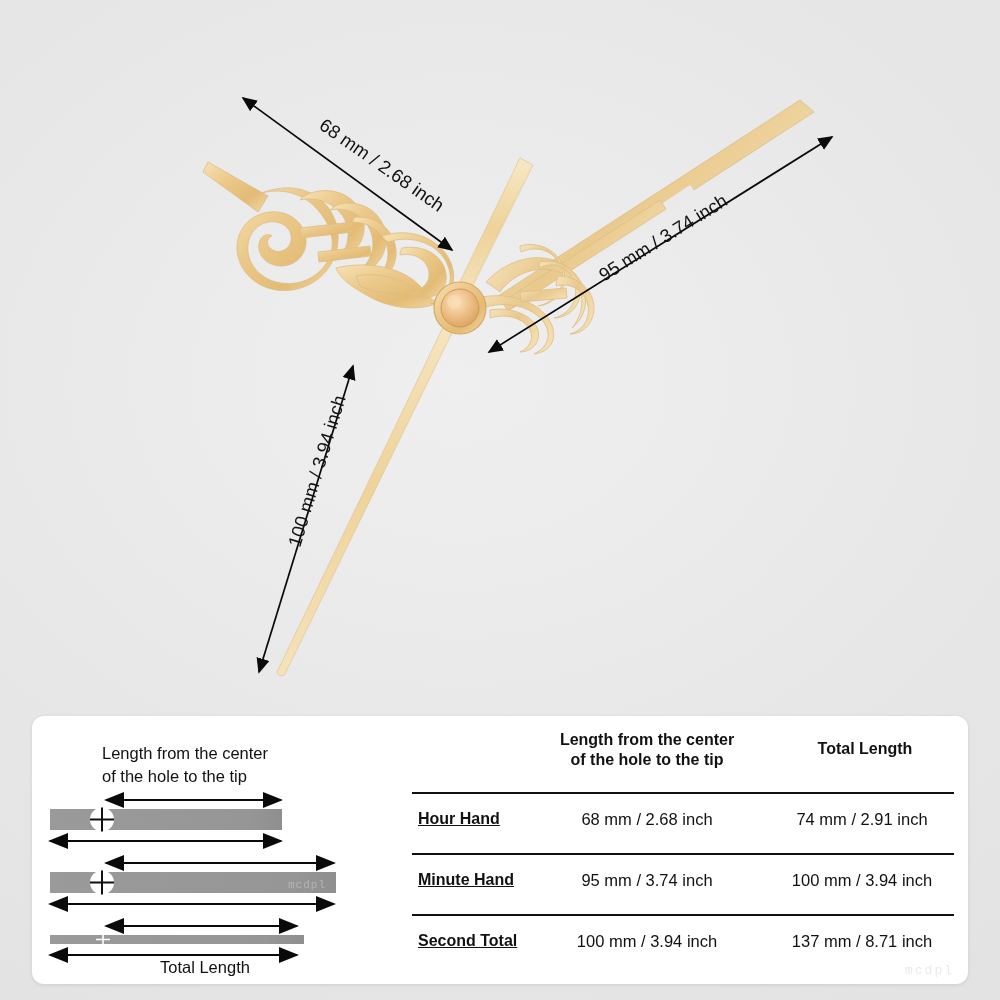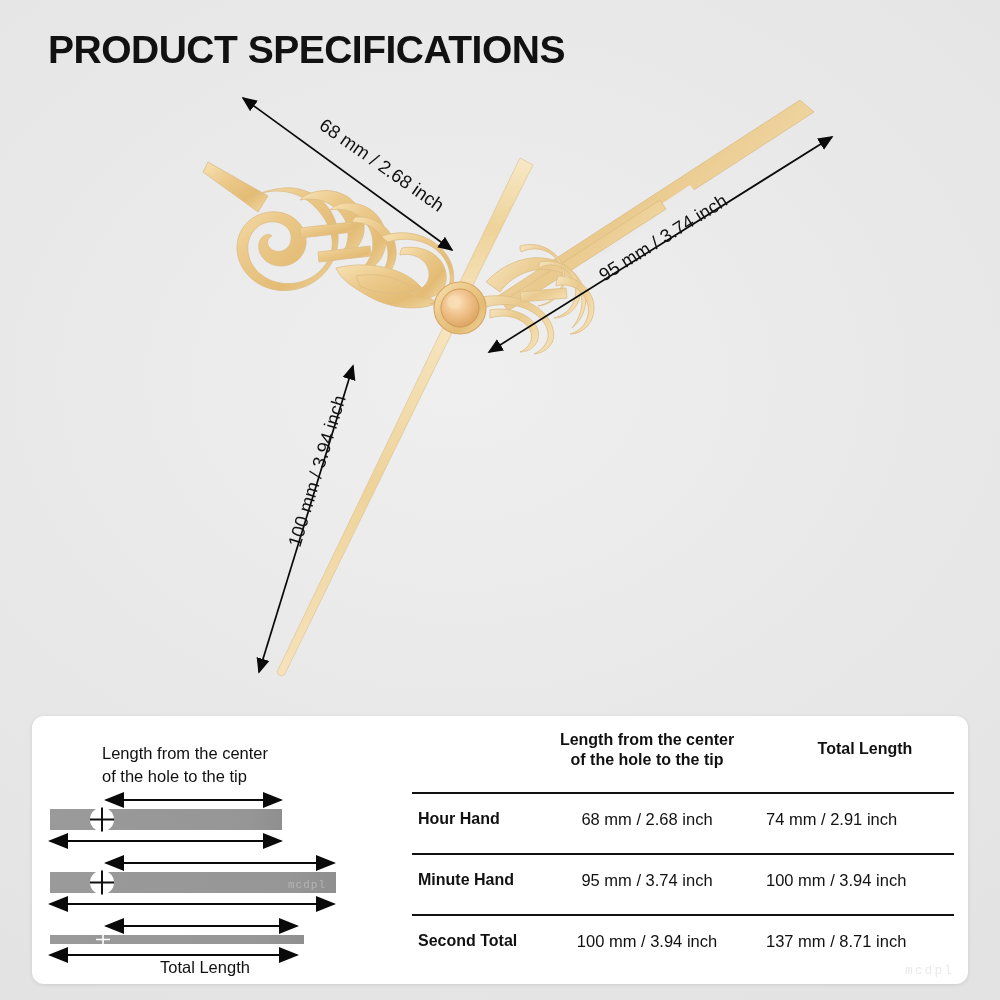--- a/index.html
+++ b/index.html
@@ -87,7 +87,6 @@
 
 <div id="root">
 
-  <div class="title">PRODUCT SPECIFICATIONS</div>
 
   <svg class="hero" viewBox="0 0 1000 720">
     <defs>

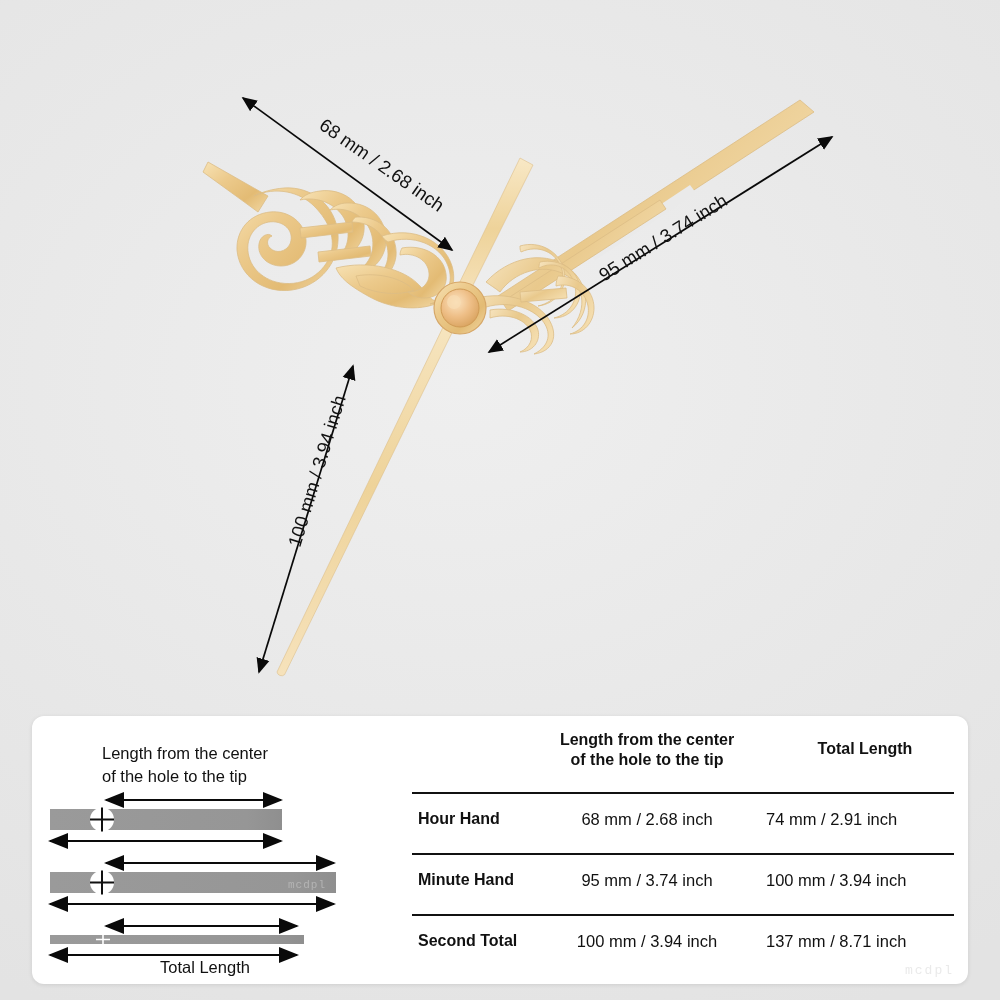--- a/index.html
+++ b/index.html
@@ -66,7 +66,7 @@
   .row.r3 { top:198px; }
   .cell-name {
     position:absolute; left:14px; top:18px; width:128px;
-    font-size:16px; font-weight:bold; color:#111;
+    font-size:16px; font-weight:bold; color:#111;text-decoration:underline;
   }
   .cell-mid {
     position:absolute; left:128px; top:18px; width:230px;

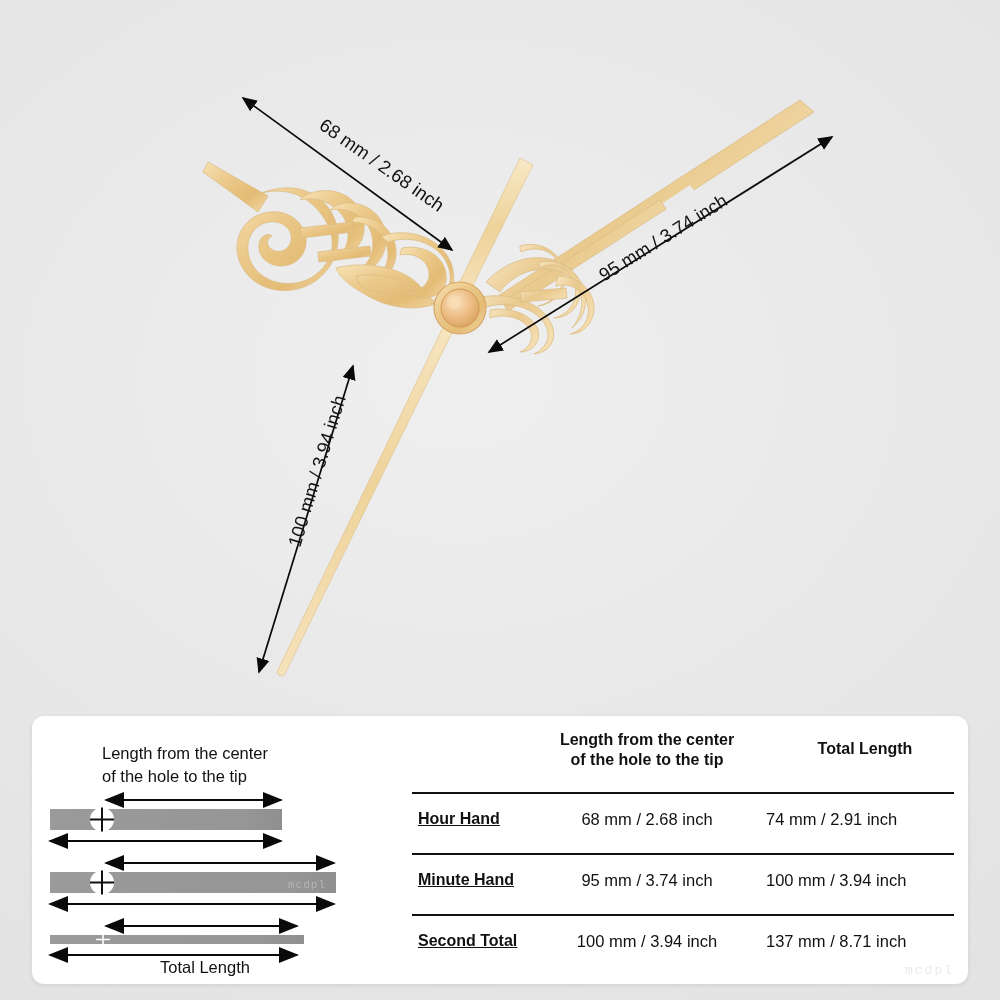--- a/index.html
+++ b/index.html
@@ -74,7 +74,7 @@
   }
   .cell-right {
     position:absolute; left:362px; top:18px; width:192px;
-    font-size:16.5px; color:#111; 
+    font-size:16.5px; color:#111; text-align:center;
   }
   .watermark {
     position:absolute; right:14px; bottom:6px;

